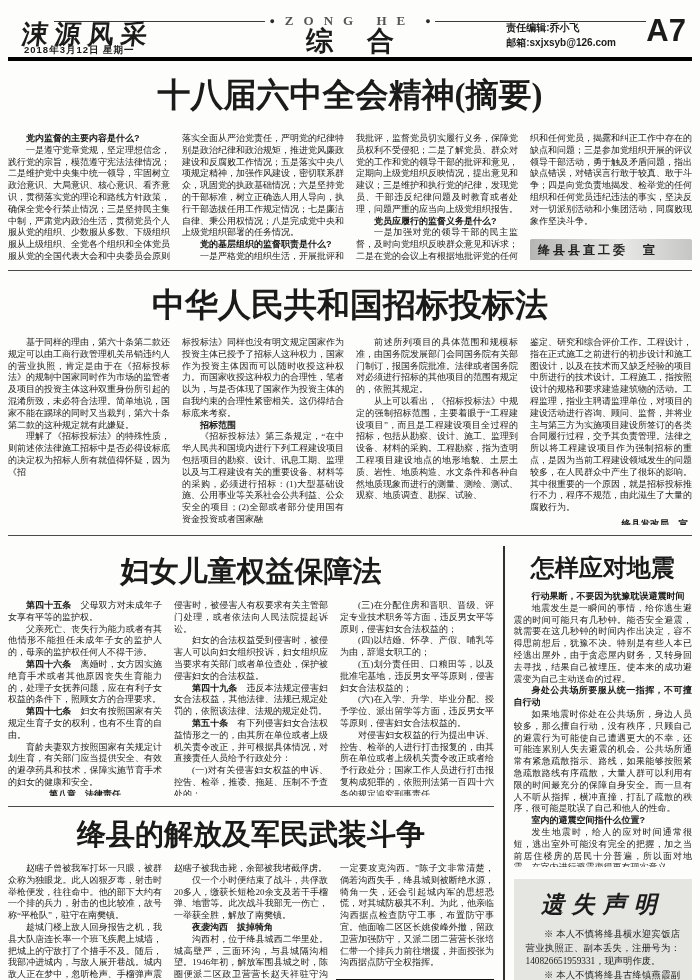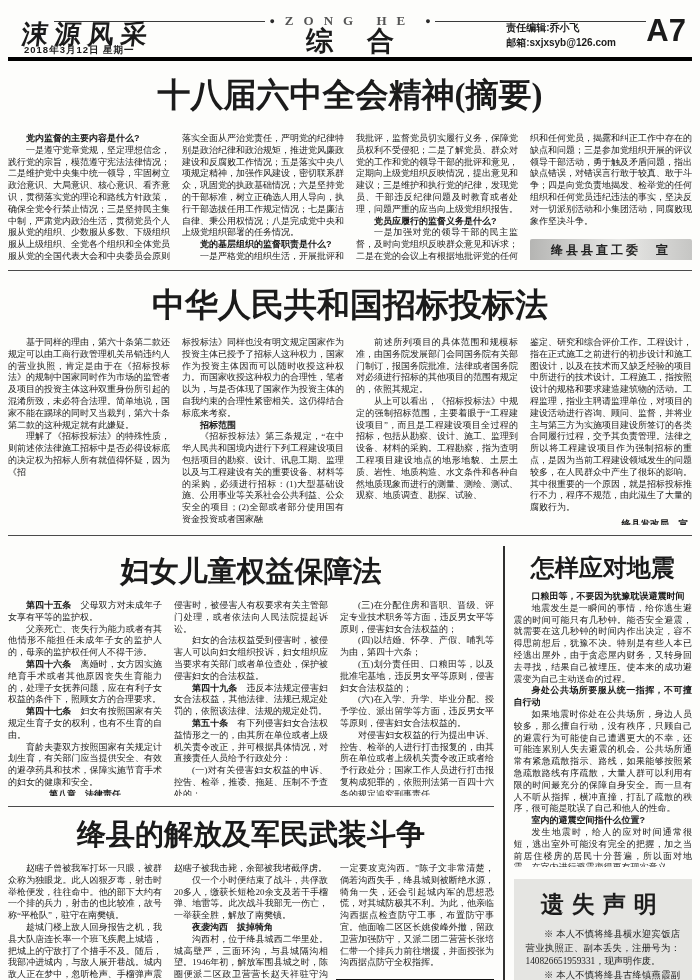--- a/index.html
+++ b/index.html
@@ -37,8 +37,8 @@
   .b-sig{text-align:right;font-weight:bold;font-family:"Liberation Sans",sans-serif;
         margin-top:4px !important;padding-right:4px;font-size:9.5px !important;}
   .b-stamp{margin-top:12px !important;background:linear-gradient(90deg,#b5b5b3,#e9e9e7 55%,#c6c6c4);
-        color:#222;text-align:center;font-weight:bold;font-family:"Liberation Sans",sans-serif;
-        font-size:12px !important;letter-spacing:3px;padding:6px 0;border-radius:2px;text-indent:0;}
+        color:#222;font-weight:bold;font-family:"Liberation Sans",sans-serif;
+        font-size:12px !important;letter-spacing:3px;padding:6px 8px;border-radius:2px;text-indent:0;}
   .rule{border:none;border-top:1.5px solid #4a4a4a;margin:10px 8px 8px;}
   
   #a1-cols{height:127px;margin-top:15px;}

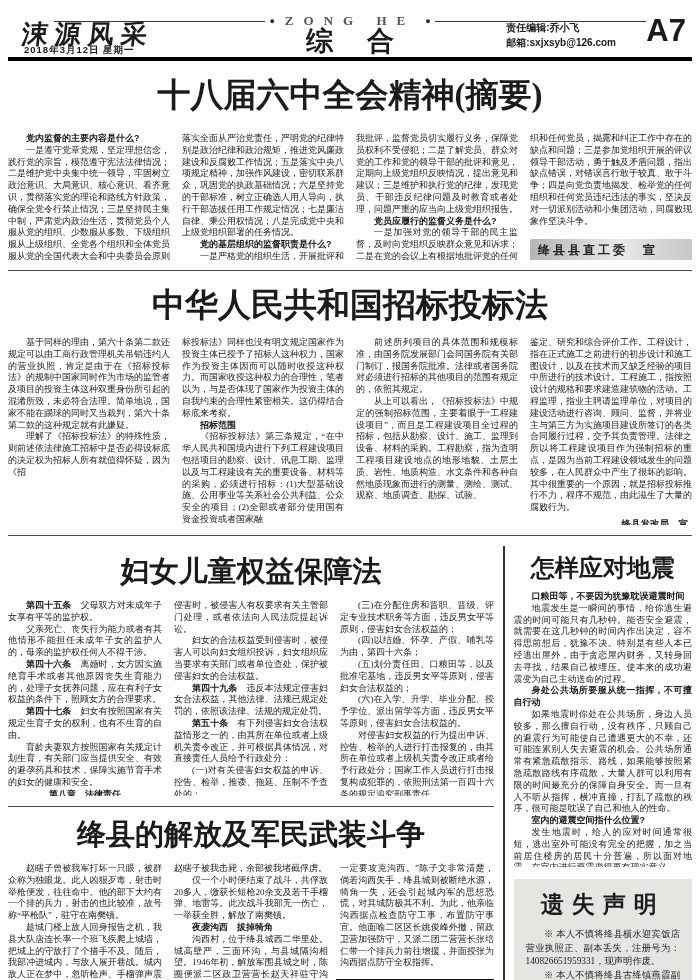--- a/index.html
+++ b/index.html
@@ -213,7 +213,7 @@
         <h1 class="art-title t-m">怎样应对地震</h1>
         <div class="cols" id="a4-cols">
             <div class="col">
-              <p class="b-h">口粮田等，不要因为犹豫耽误避震时间</p>
+              <p class="b-h">行动果断，不要因为犹豫耽误避震时间</p>
               <p class="b-p">地震发生是一瞬间的事情，给你逃生避震的时间可能只有几秒钟。能否安全避震，就需要在这几秒钟的时间内作出决定，容不得思前想后，犹豫不决。特别是有些人本已经逃出屋外，由于贪恋屋内财务，又转身回去寻找，结果自己被埋压。使本来的成功避震变为自己主动送命的过程。</p>
               <p class="b-h">身处公共场所要服从统一指挥，不可擅自行动</p>
               <p class="b-p">如果地震时你处在公共场所，身边人员较多，那么擅自行动，没有秩序，只顾自己的避震行为可能使自己遭遇更大的不幸，还可能连累别人失去避震的机会。公共场所通常有紧急疏散指示、路线，如果能够按照紧急疏散路线有序疏散，大量人群可以利用有限的时间最充分的保障自身安全。而一旦有人不听从指挥，横冲直撞，打乱了疏散的秩序，很可能是耽误了自己和他人的性命。</p>

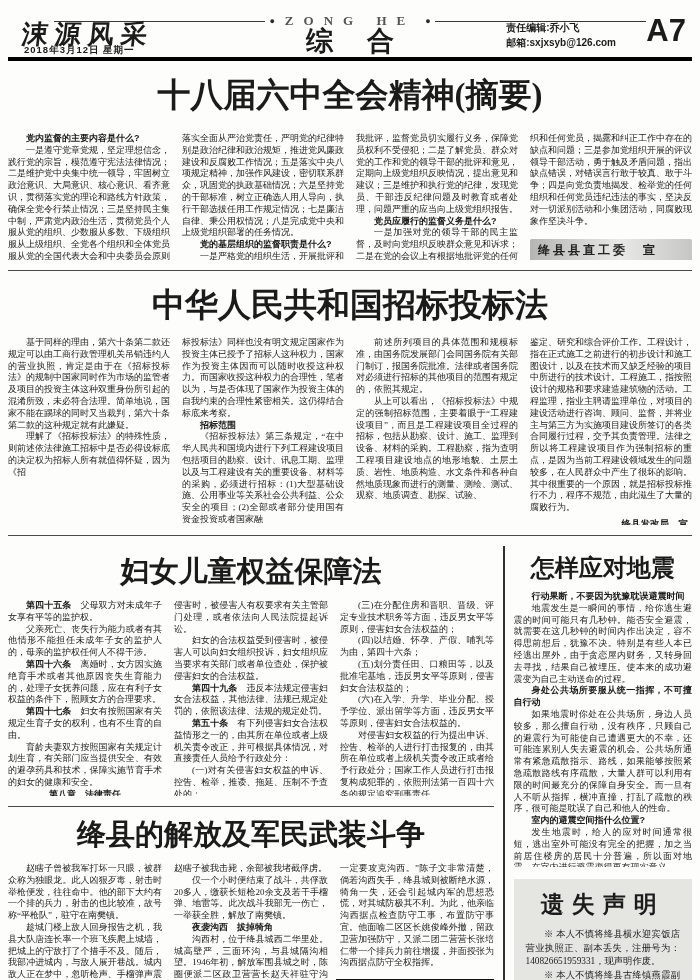--- a/index.html
+++ b/index.html
@@ -166,7 +166,7 @@
             </div>
             <div class="col">
               <p class="b-p">(三)在分配住房和晋职、晋级、评定专业技术职务等方面，违反男女平等原则，侵害妇女合法权益的；</p>
-              <p class="b-p">(四)以结婚、怀孕、产假、哺乳等为由，第四十六条；</p>
+              <p class="b-p">(四)以结婚、怀孕、产假、哺乳等为由，辞退女职工的；</p>
               <p class="b-p">(五)划分责任田、口粮田等，以及批准宅基地，违反男女平等原则，侵害妇女合法权益的；</p>
               <p class="b-p">(六)在入学、升学、毕业分配、授予学位、派出留学等方面，违反男女平等原则，侵害妇女合法权益的。</p>
               <p class="b-p">对侵害妇女权益的行为提出申诉、控告、检举的人进行打击报复的，由其所在单位或者上级机关责令改正或者给予行政处分；国家工作人员进行打击报复构成犯罪的，依照刑法第一百四十六条的规定追究刑事责任。</p>

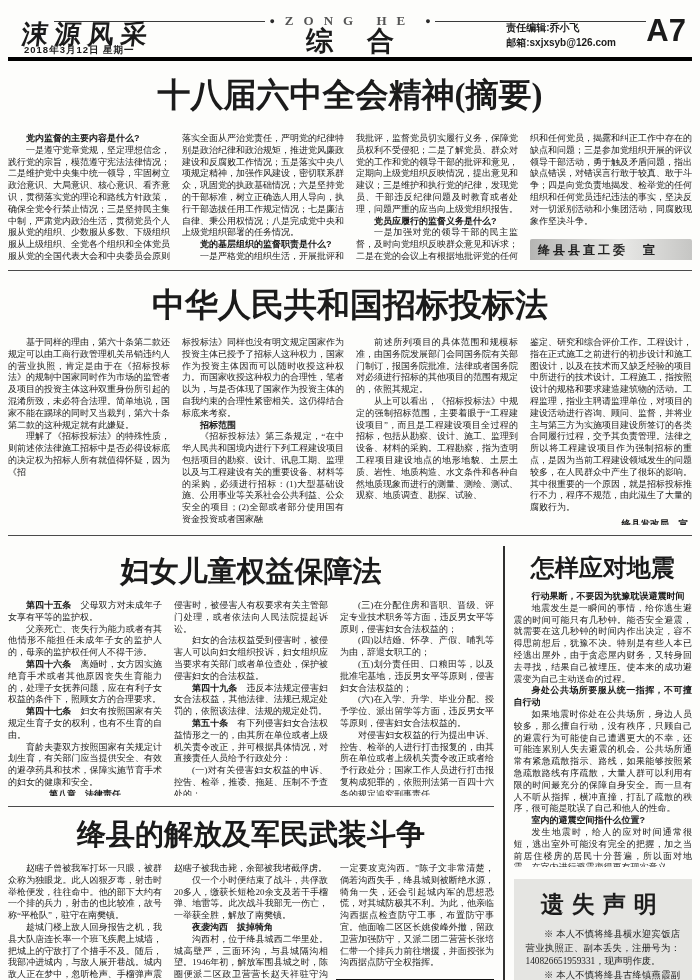--- a/index.html
+++ b/index.html
@@ -58,7 +58,7 @@
   #a4-cols{margin:0;}
   
   .lossbox{margin-top:12px;background:#e5e5e2;padding:8px 12px 10px;height:112px;}
-  .loss-title{text-align:center;font-weight:bold;font-size:23px;letter-spacing:8px;margin:2px 0 8px;}
+  .loss-title{text-align:center;font-weight:bold;font-size:23px;letter-spacing:8px;margin:2px 0 8px;font-style:italic;}
   .loss-item{margin:0;font-size:9.3px;line-height:13.5px;text-indent:2em;text-align:justify;}
   
   .party-box{position:absolute;right:0;bottom:2px;width:158px;height:62px;border:2px solid #111;

